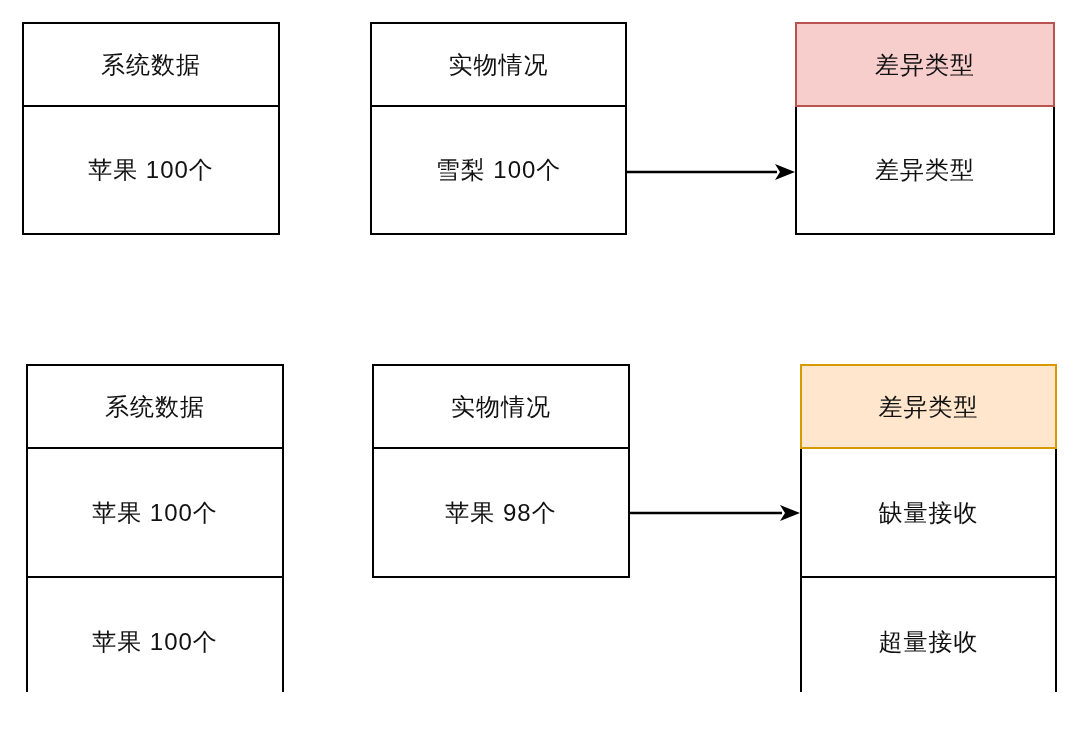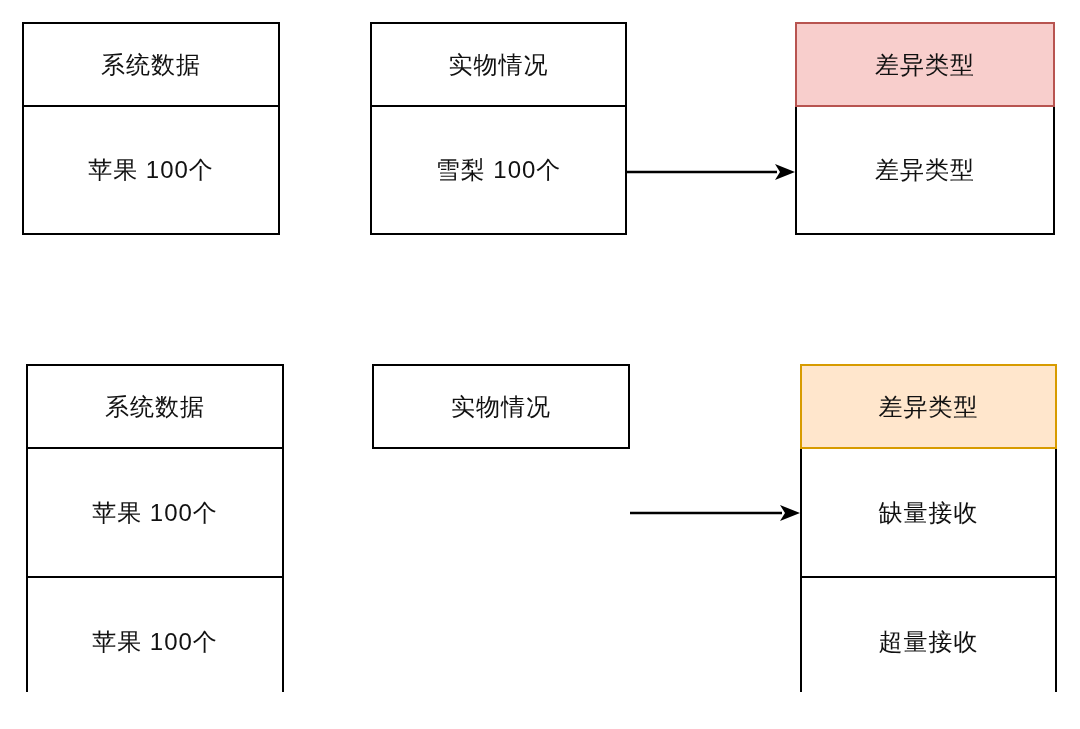--- a/index.html
+++ b/index.html
@@ -124,6 +124,7 @@
 
   <div class="dtable" id="s2-actual">
     <div class="cell hdr">实物情况</div>
+    <div class="cell row">苹果 98个</div>
   </div>
 
   <div class="dtable" id="s2-diff">

